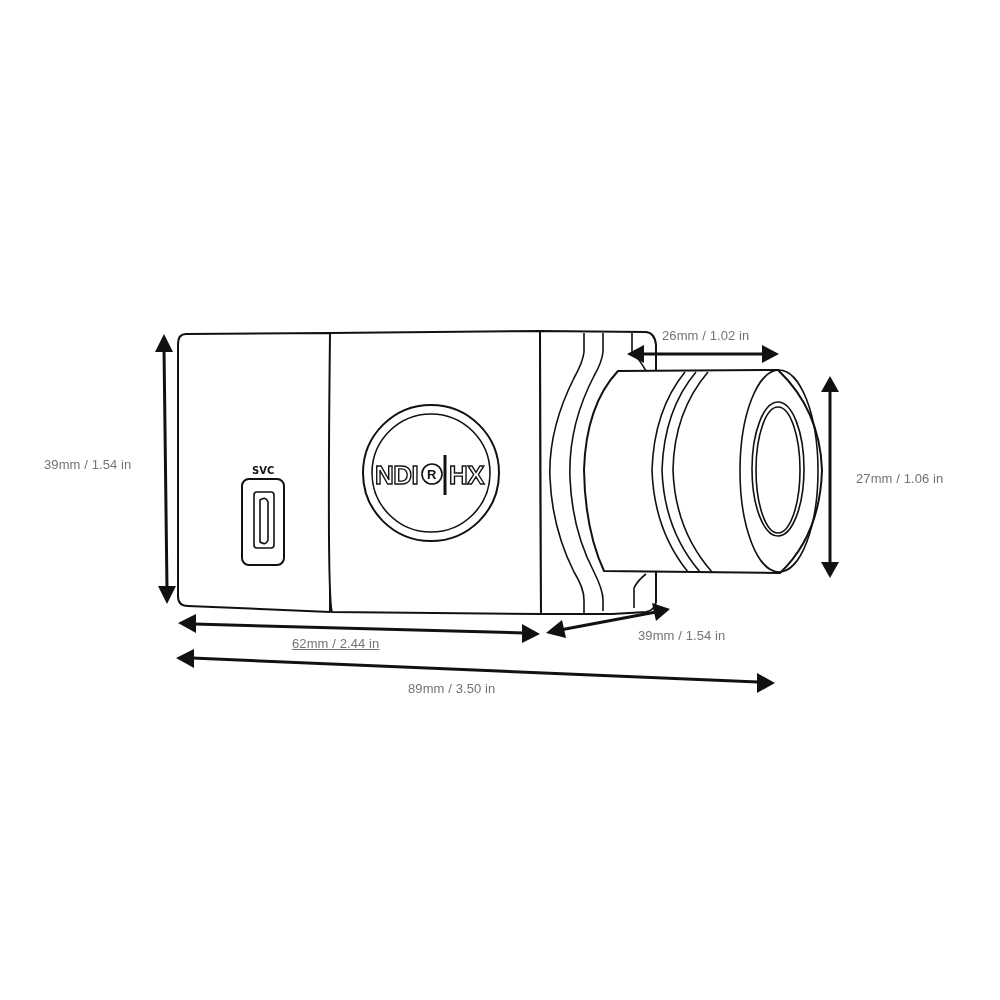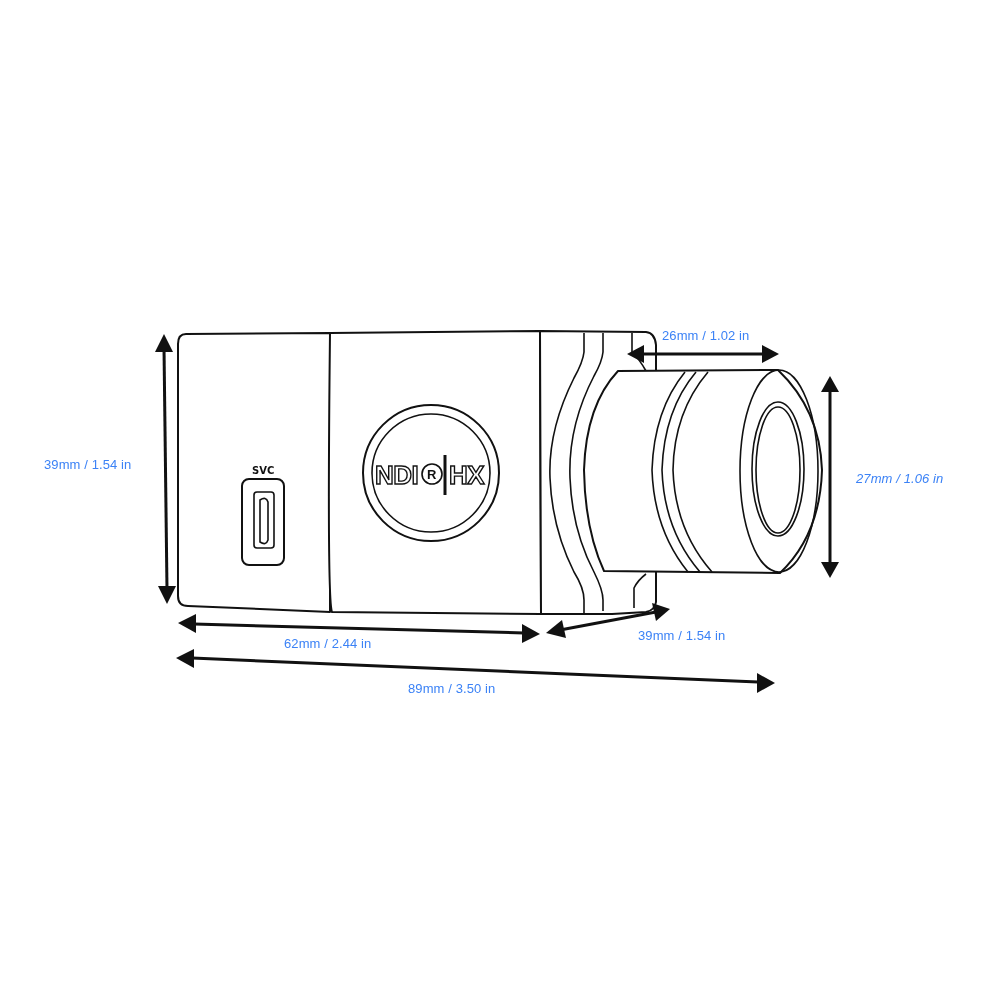--- a/index.html
+++ b/index.html
@@ -13,7 +13,7 @@
     .head { fill: #111; stroke: none; }
     .lbl {
       position: absolute; font-family: "Liberation Sans", "DejaVu Sans", sans-serif;
-      font-size: 13px; color: #3b82f6; white-space: nowrap; letter-spacing: 0.1px;
+      font-size: 13px; color: #737373; white-space: nowrap; letter-spacing: 0.1px;
     }
     .logo-text {
       font-family: "Liberation Sans", "DejaVu Sans", sans-serif; font-weight: bold;

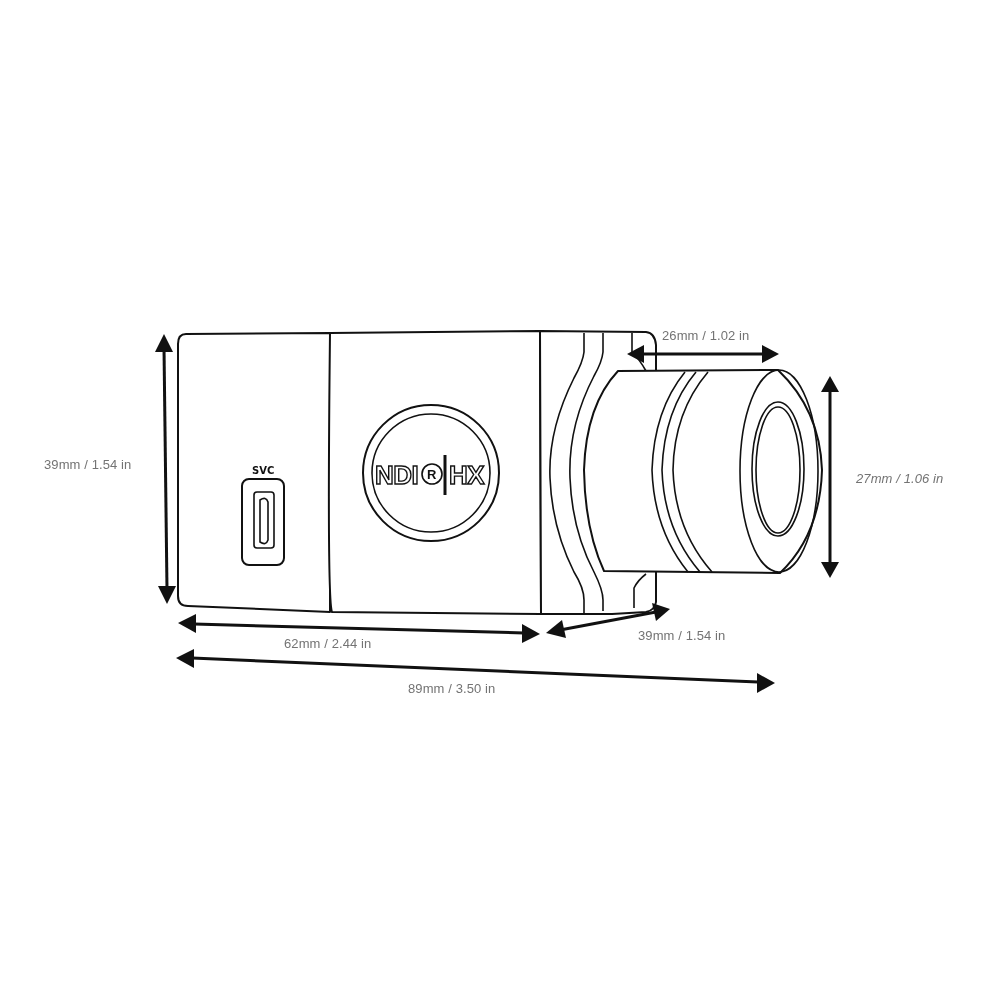--- a/index.html
+++ b/index.html
@@ -116,7 +116,7 @@
   <span class="lbl" style="left:638px; top:628px;">39mm / 1.54 in</span>
   <span class="lbl" style="left:408px; top:681px;">89mm / 3.50 in</span>
   <span class="lbl" style="left:662px; top:328px;">26mm / 1.02 in</span>
-  <span class="lbl" style="left:856px; top:471px;font-style:italic;">27mm / 1.06 in</span>
+  <span class="lbl" style="left:856px; top:471px;">27mm / 1.06 in</span>
 </div>
 
 </body></html>

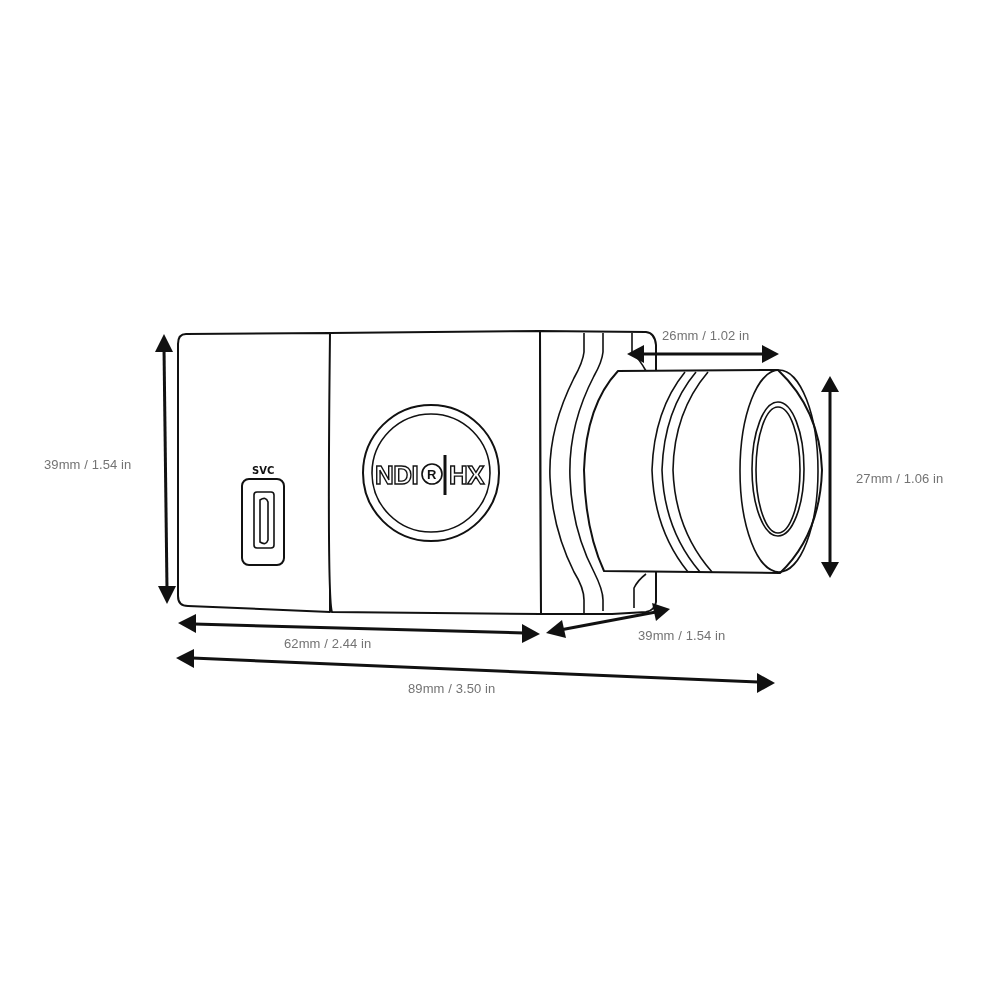--- a/index.html
+++ b/index.html
@@ -112,7 +112,7 @@
   </svg>
 
   <span class="lbl" style="left:44px; top:457px;">39mm / 1.54 in</span>
-  <span class="lbl" style="left:284px; top:636px;">62mm / 2.44 in</span>
+  <span class="lbl" style="left:292px; top:636px;text-decoration:underline;">62mm / 2.44 in</span>
   <span class="lbl" style="left:638px; top:628px;">39mm / 1.54 in</span>
   <span class="lbl" style="left:408px; top:681px;">89mm / 3.50 in</span>
   <span class="lbl" style="left:662px; top:328px;">26mm / 1.02 in</span>

